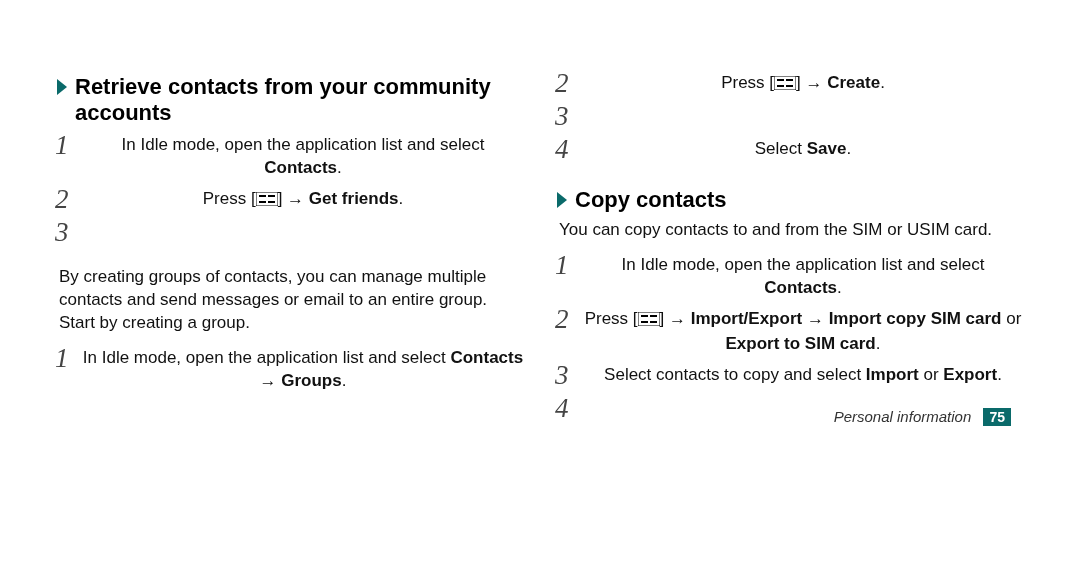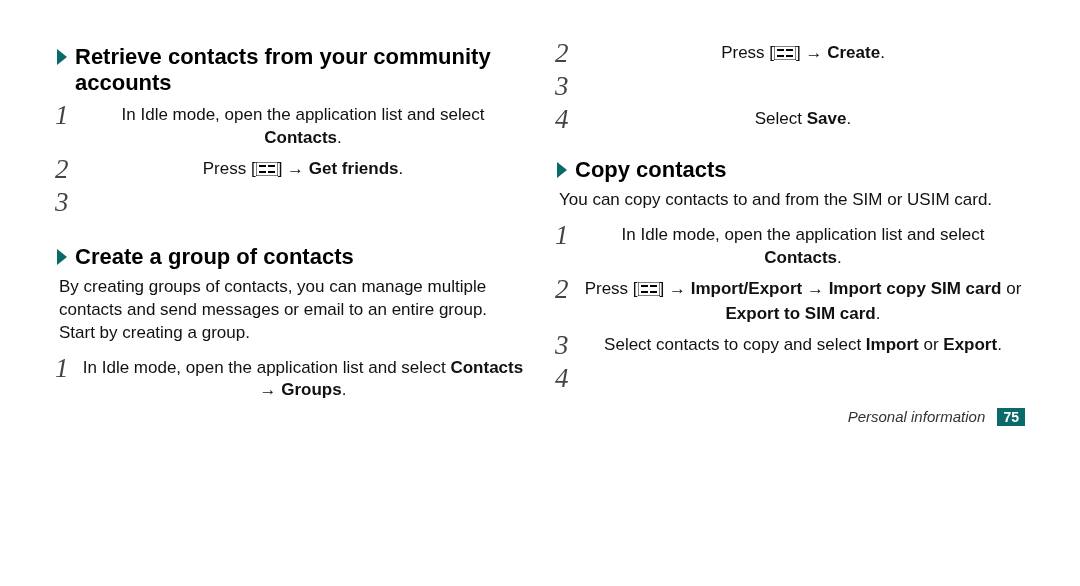--- a/index.html
+++ b/index.html
@@ -16,7 +16,7 @@
     width: 1080px;
     height: 448px;
     box-sizing: border-box;
-    padding: 36px 55px 0 55px;
+    padding: 66px 55px 0 55px;
     display: flex;
     column-gap: 30px;
   }

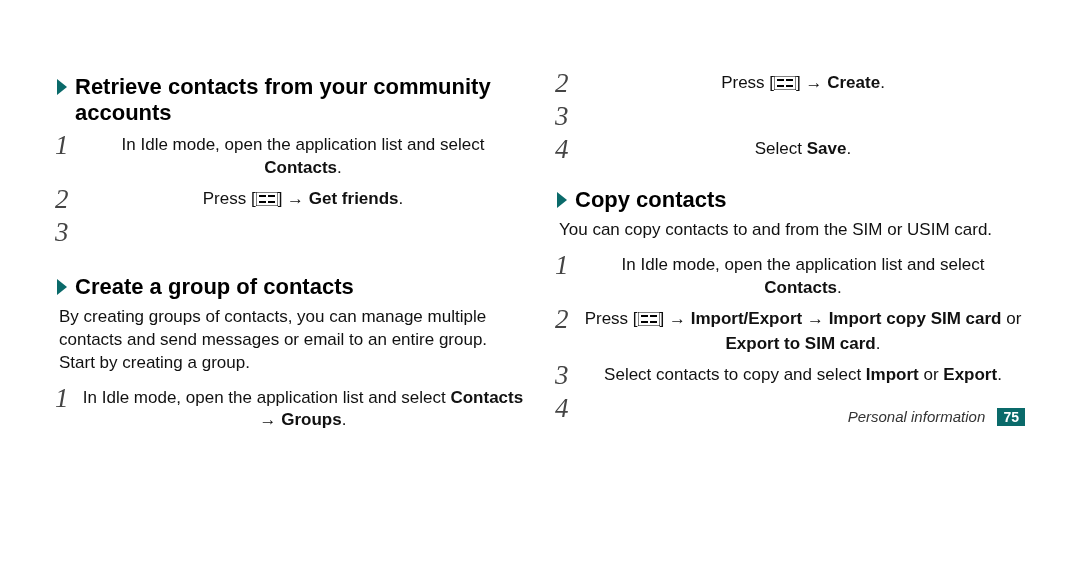--- a/index.html
+++ b/index.html
@@ -144,14 +144,6 @@
 
     <div style="height:14px"></div>
 
-    <div class="sec-head">
-      <span class="chev">
-        <svg width="14" height="20" viewBox="0 0 14 20">
-            <polygon points="2,2 12,10 2,18" fill="#0a6a6a"></polygon>
-          </svg>
-      </span>
-      <span class="t">Create a group of contacts</span>
-    </div>
 
     <div class="body-text">By creating groups of contacts, you can manage multiple contacts and send messages or email to an entire group. Start by creating a group.</div>
 

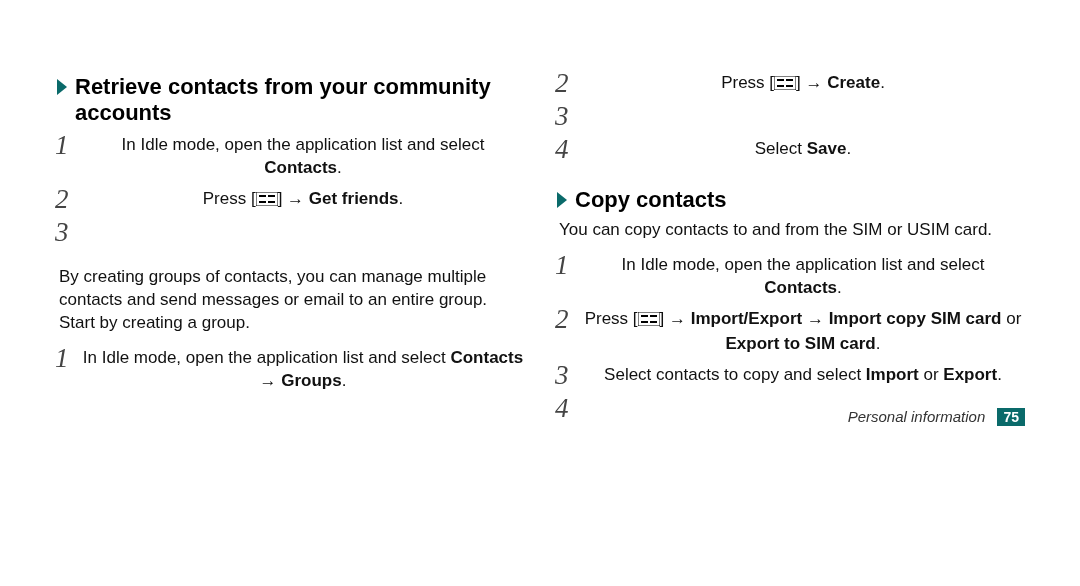--- a/index.html
+++ b/index.html
@@ -82,7 +82,7 @@
   }
   .footer {
     position: absolute;
-    right: 55px;
+    right: 69px;
     bottom: 22px;
     font-size: 15px;
   }

